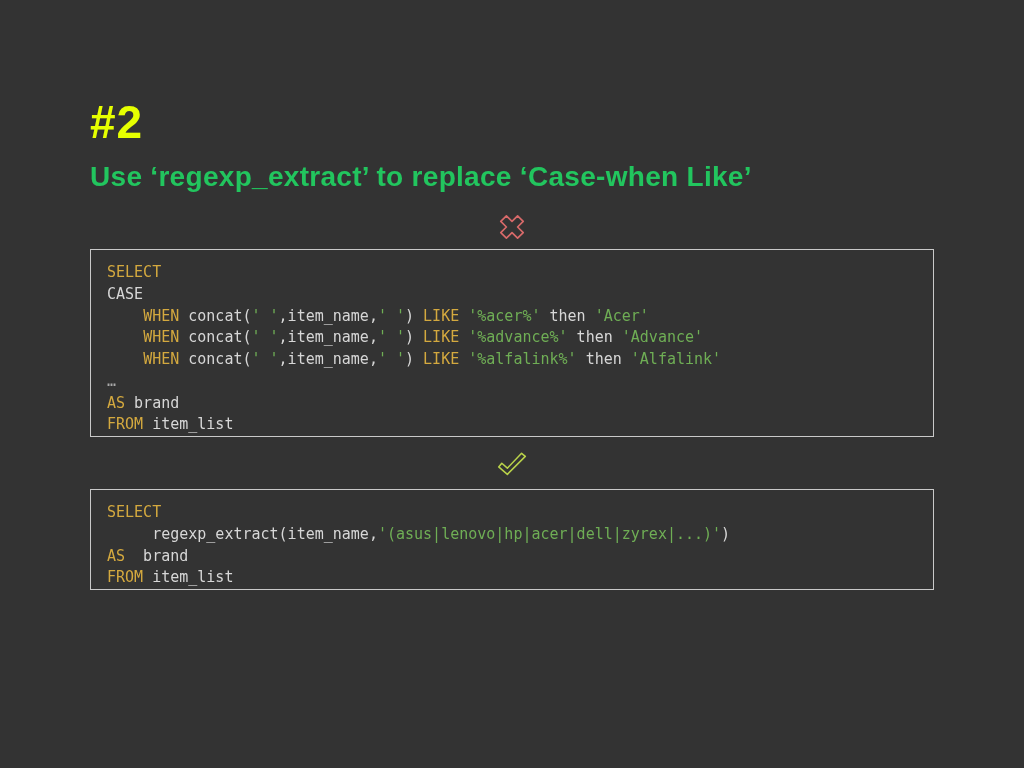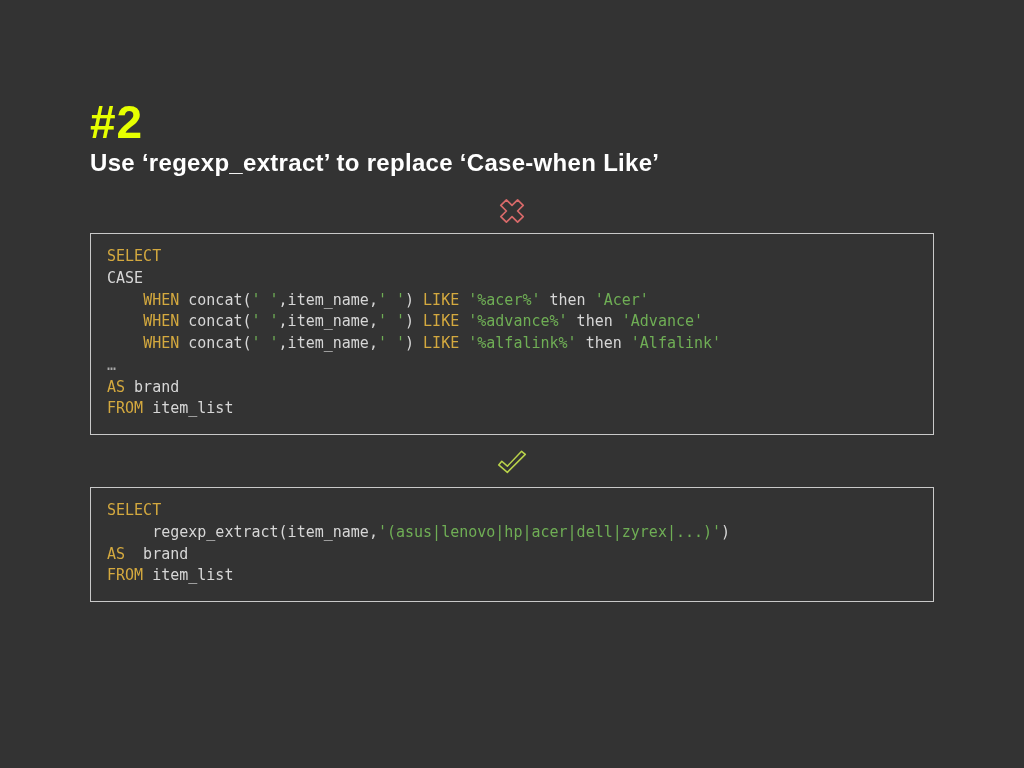--- a/index.html
+++ b/index.html
@@ -24,10 +24,10 @@
     margin: 0;
   }
   .tip-title {
-    font-size: 24px;
+    font-size: 28px;
     font-weight: 600;
-    color: #ffffff;
-    margin: 0 0 20px 0;
+    color: #22c55e;
+    margin: 12px 0 20px 0;
     letter-spacing: 0.3px;
     font-family: "Helvetica Neue Condensed", "Arial Narrow", Arial, sans-serif;
     font-stretch: condensed;

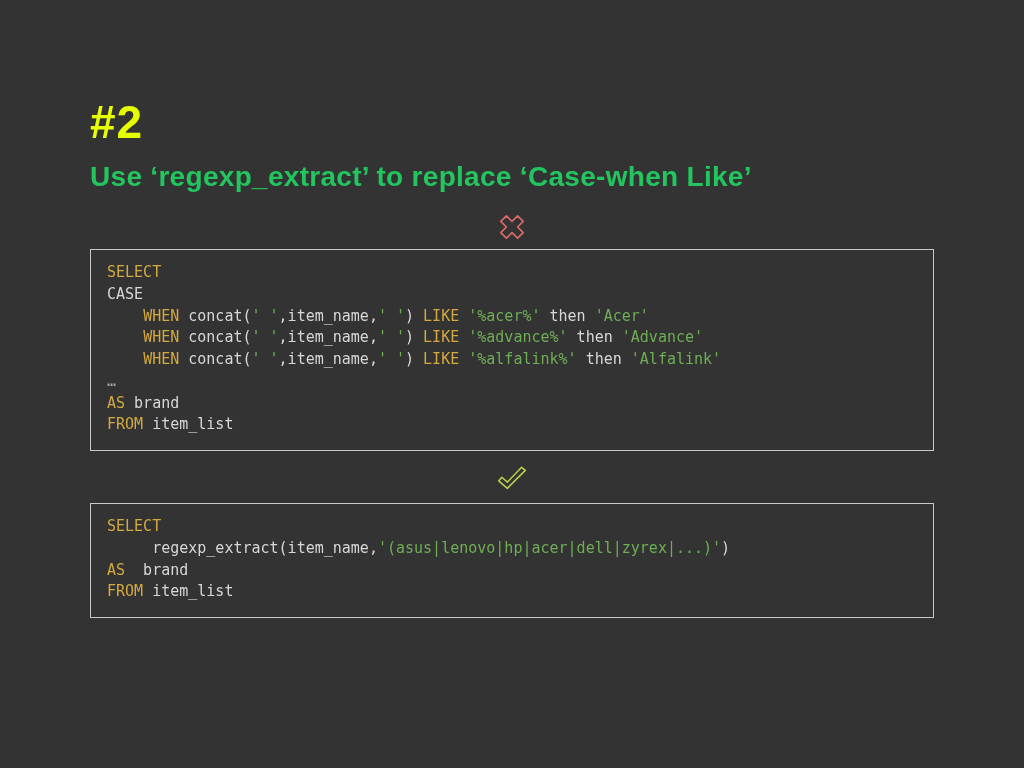--- a/index.html
+++ b/index.html
@@ -39,7 +39,7 @@
   }
   .code-block {
     border: 1px solid #c9c9c9;
-    padding: 12px 16px 14px 16px;
+    padding: 12px 16px 0 16px;
     font-family: "Consolas", "Menlo", monospace;
     font-size: 15px;
     line-height: 1.45;

